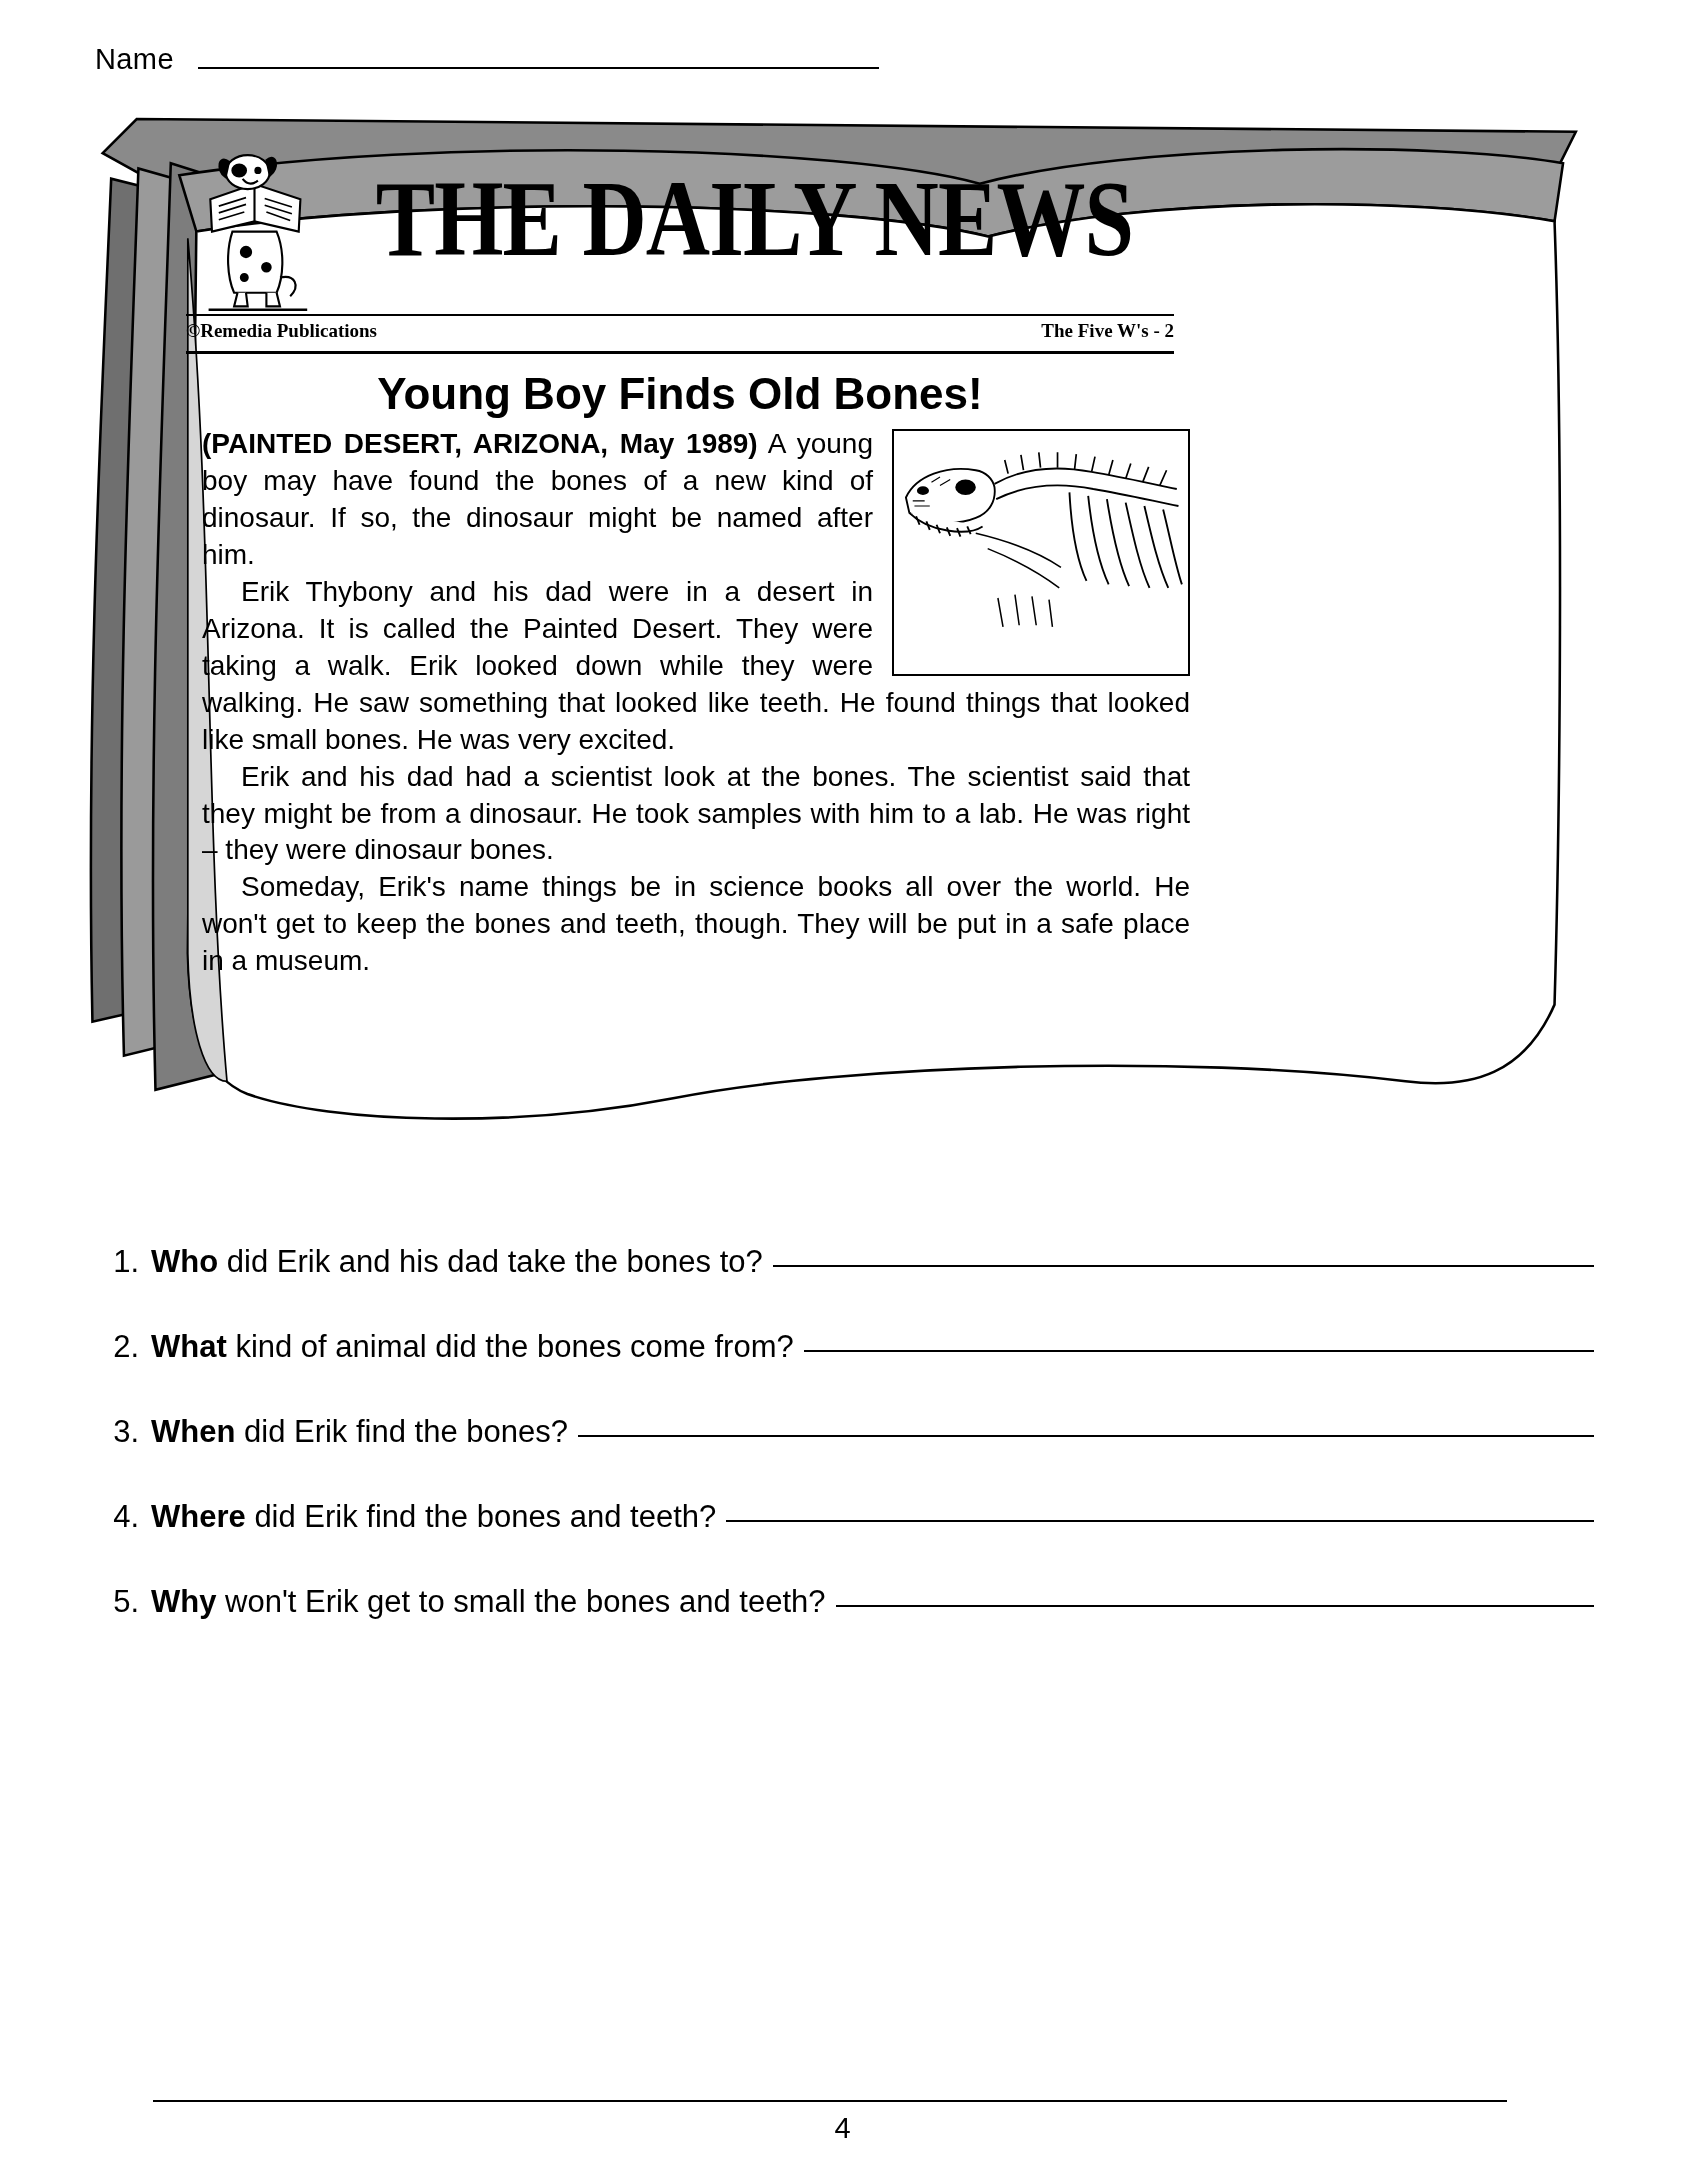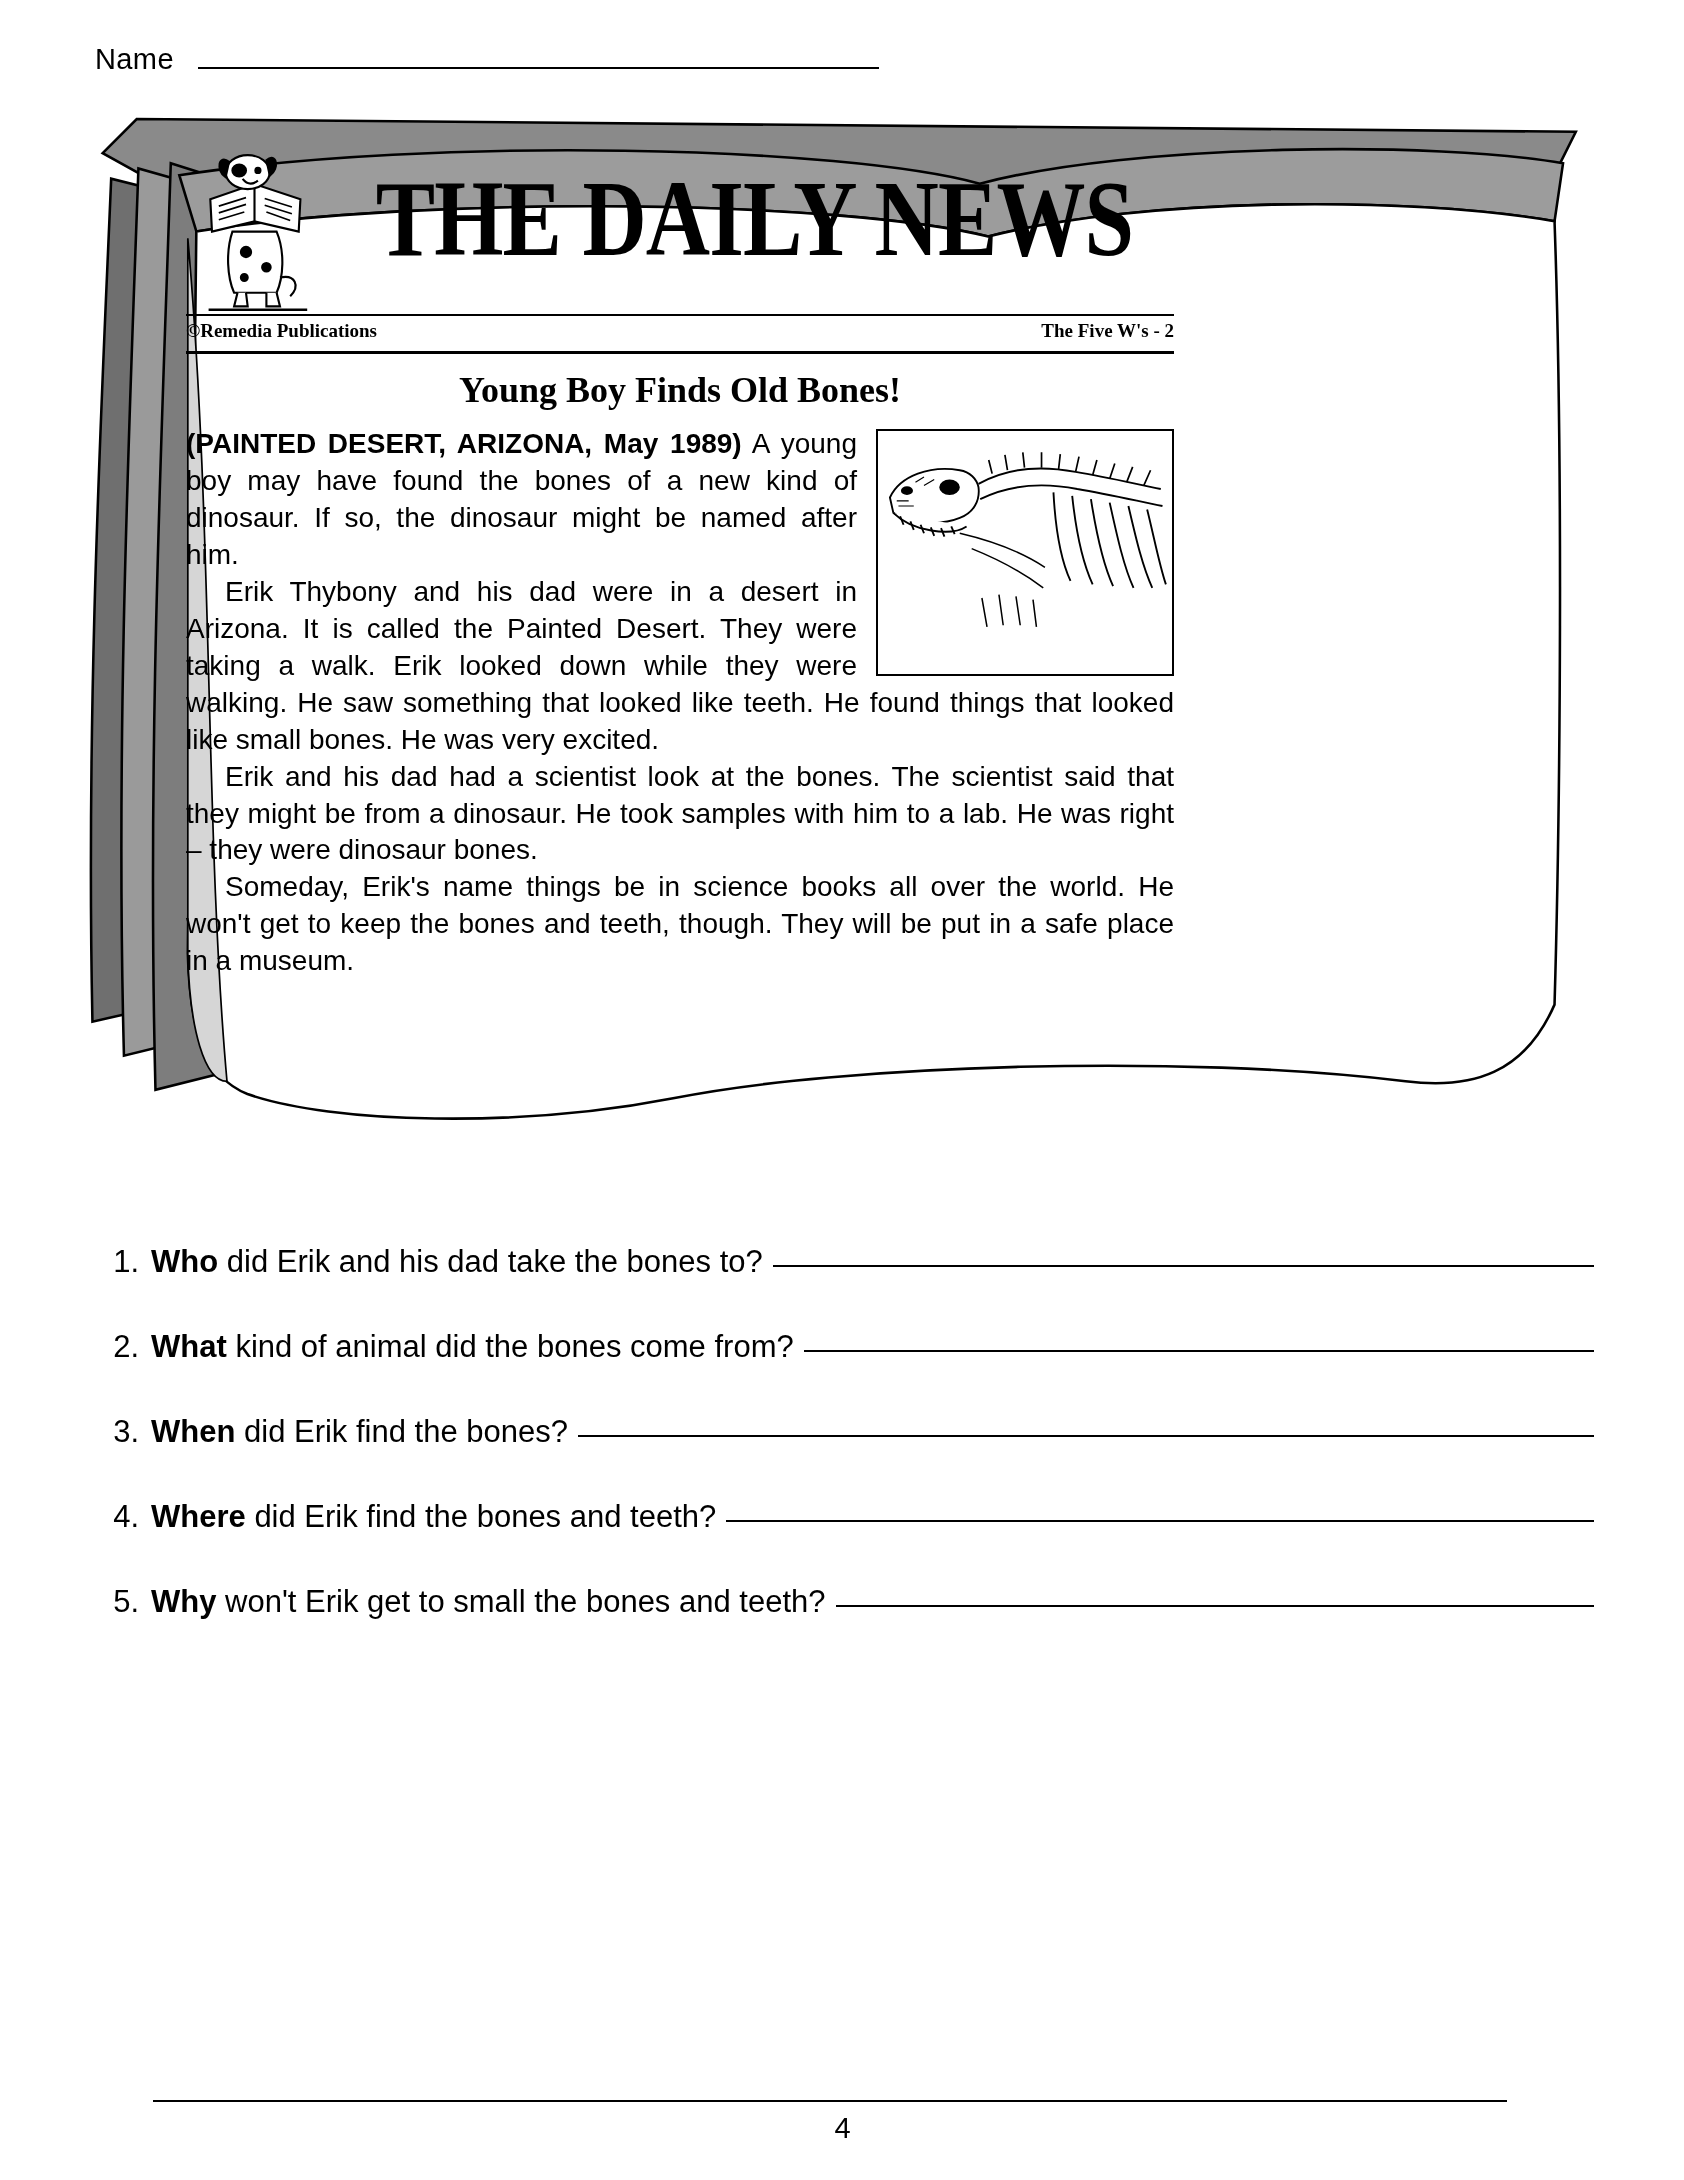--- a/index.html
+++ b/index.html
@@ -112,9 +112,9 @@
     top: 228px;
     width: 988px;
     text-align: center;
-    font-family: Liberation Serif, serif;
+    font-family: Liberation Sans, sans-serif;
     font-weight: bold;
-    font-size: 36px;
+    font-size: 44px;
   }
 
   .article {

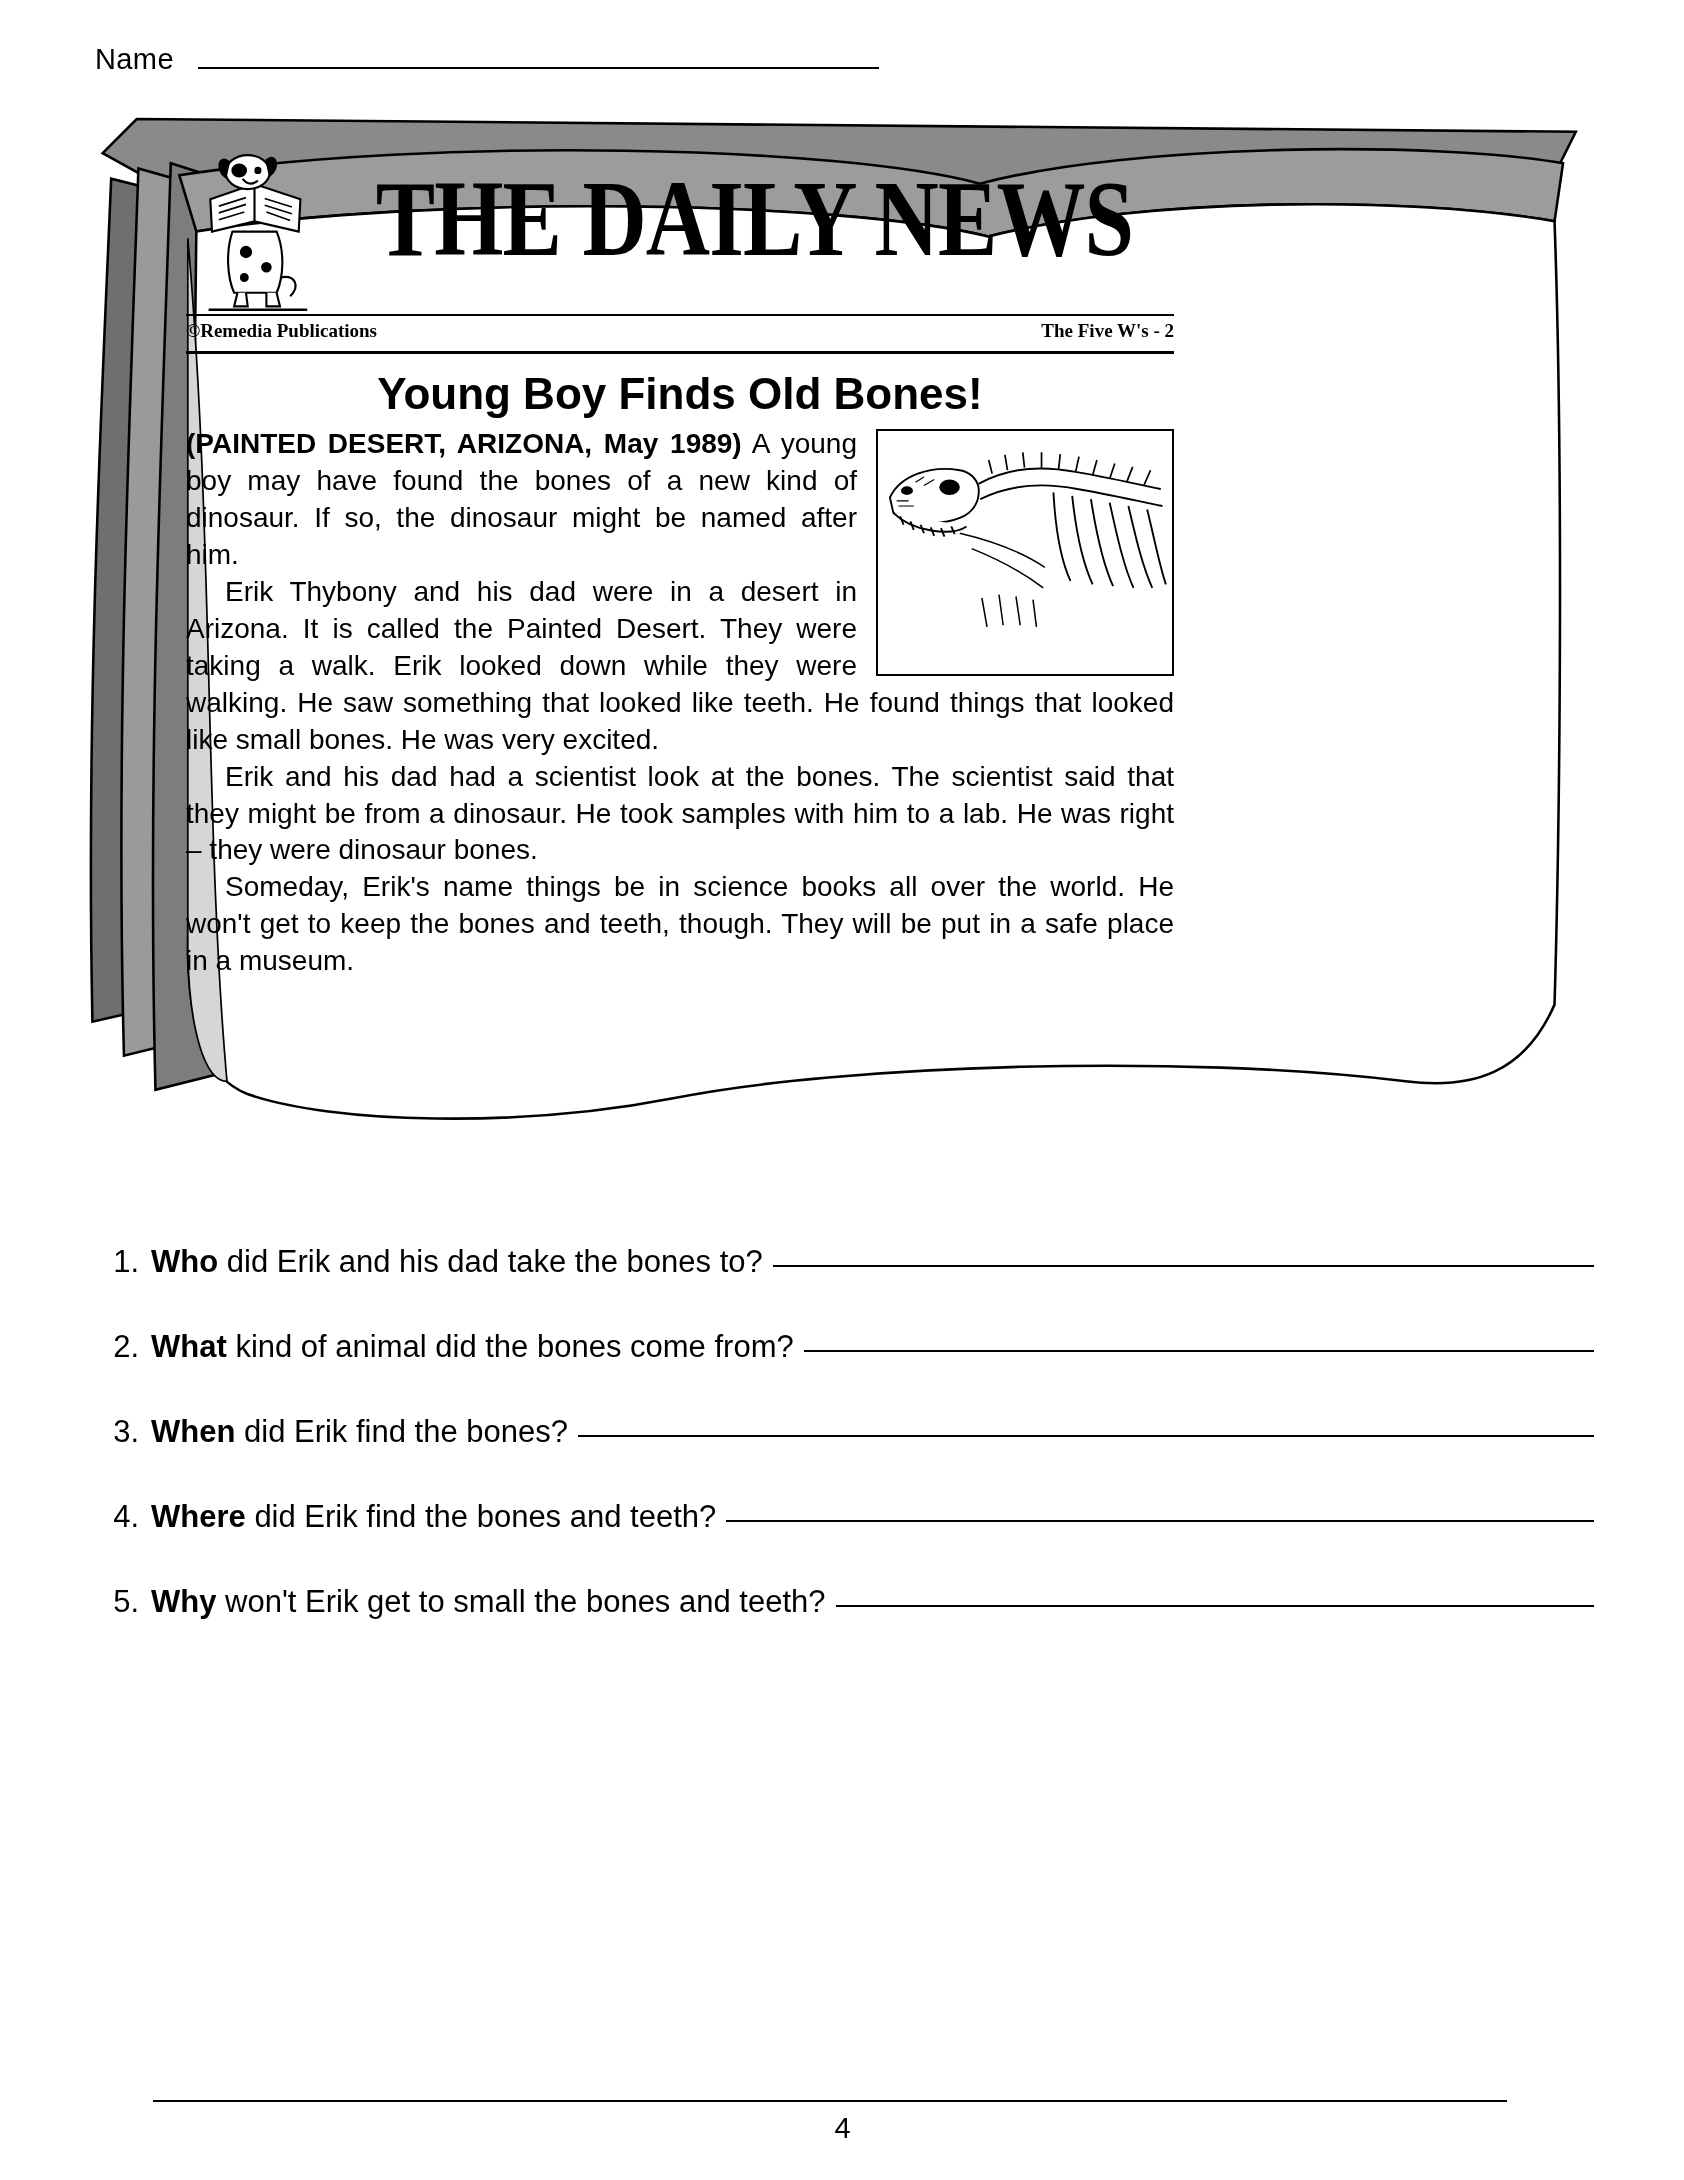--- a/index.html
+++ b/index.html
@@ -119,7 +119,7 @@
 
   .article {
     position: absolute;
-    left: 0;
+    left: 16px;
     top: 285px;
     width: 988px;
     font-family: "Liberation Sans", sans-serif;

